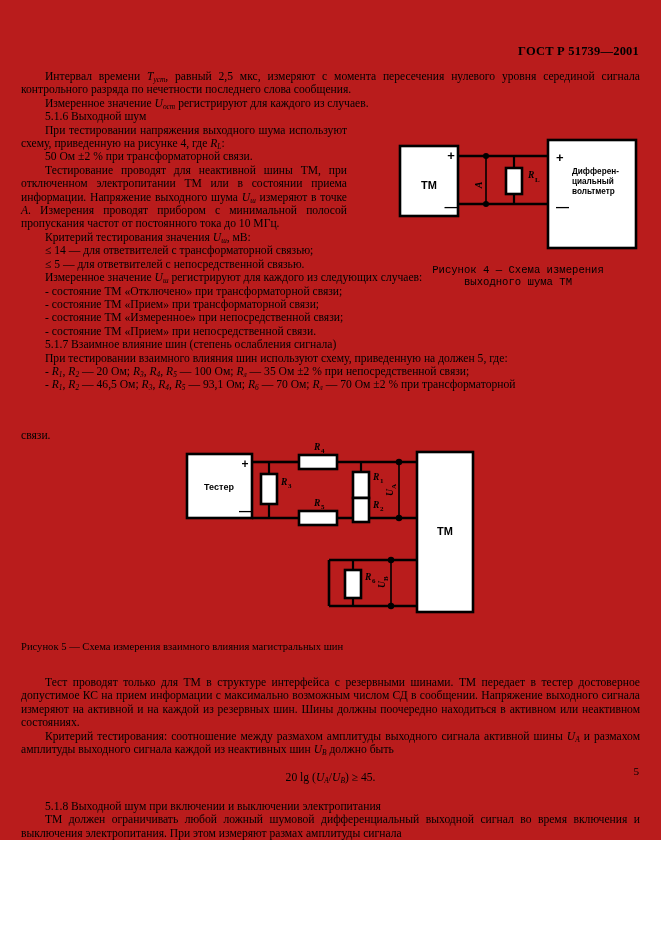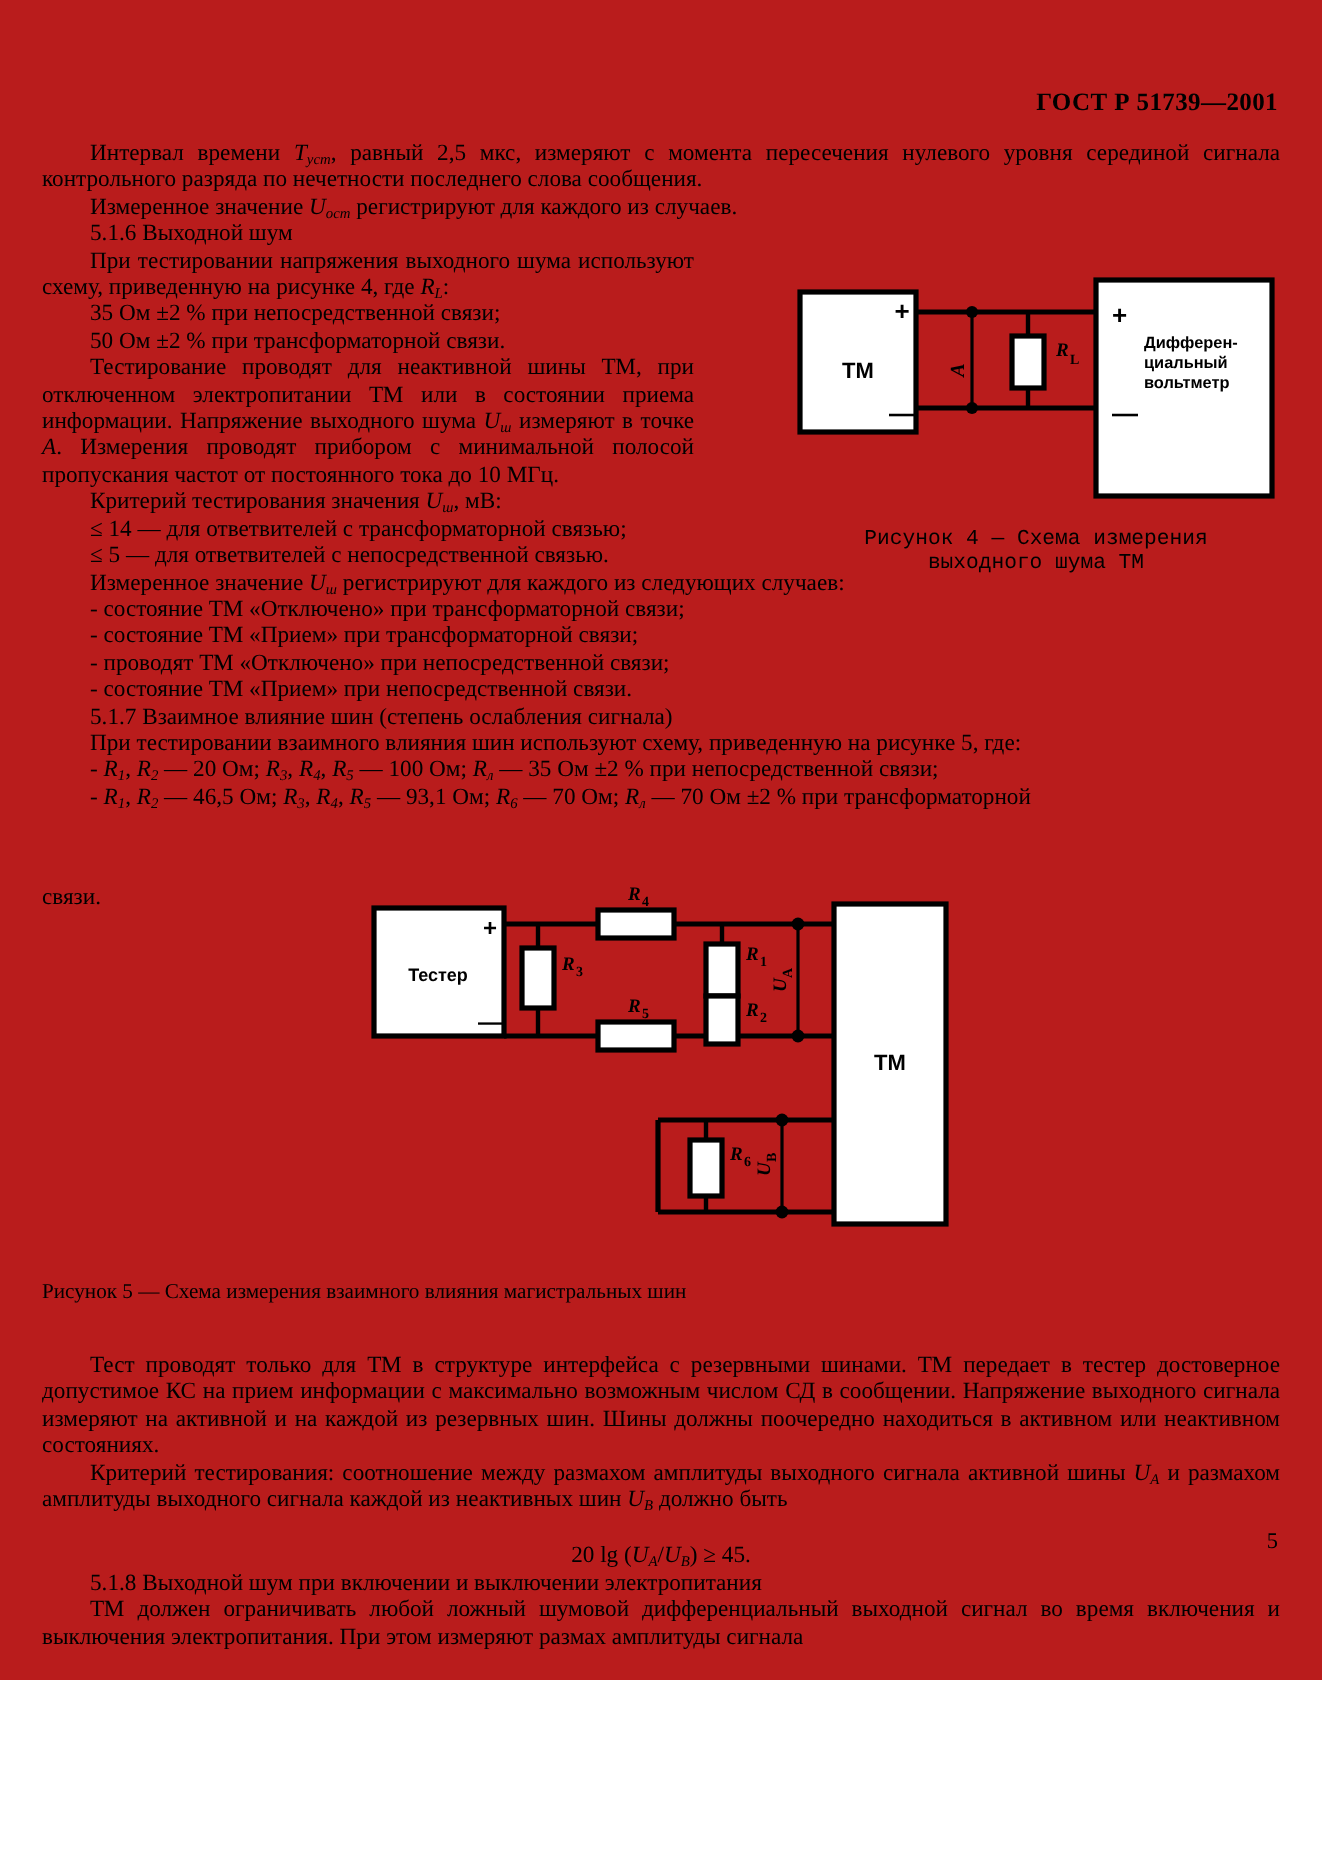--- a/index.html
+++ b/index.html
@@ -137,7 +137,6 @@
         <span>При тестировании напряжения выходного шума используют схему, приведенную на рисунке 4, где</span>
         <i class="nowrap"><span>R</span><sub>L</sub></i><span>:</span>
       </p>
-      <p class="ind">35 Ом ±2 % при непосредственной связи;</p>
       <p class="ind">50 Ом ±2 % при трансформаторной связи.</p>
       <p class="ind">
         <span>Тестирование проводят для неактивной шины ТМ, при отключенном электропитании ТМ или в состоянии приема информации. Напряжение выходного шума</span>

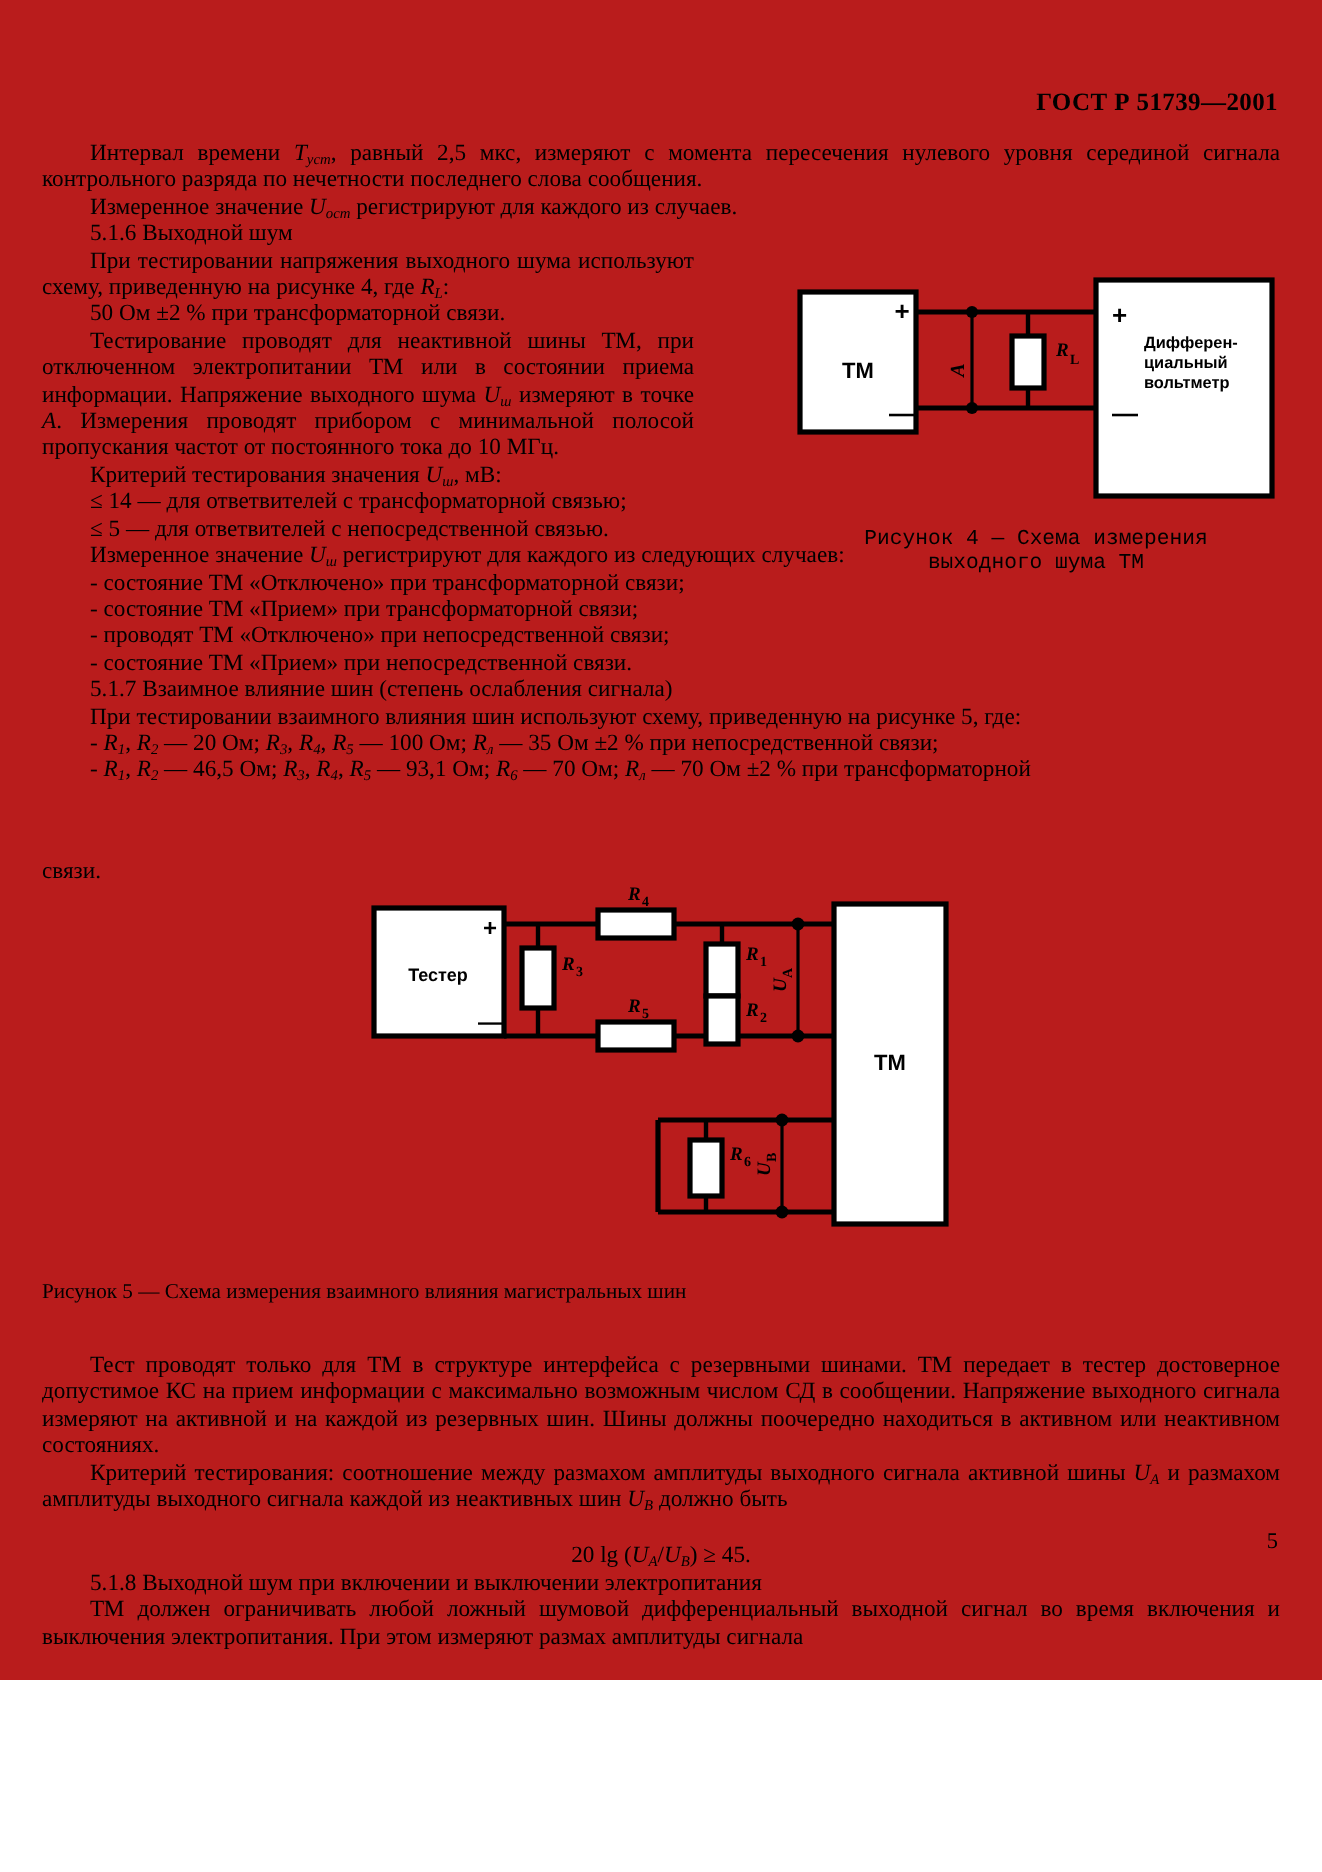--- a/index.html
+++ b/index.html
@@ -162,7 +162,7 @@
     </p>
     <p class="ind">- состояние ТМ «Отключено» при трансформаторной связи;</p>
     <p class="ind">- состояние ТМ «Прием» при трансформаторной связи;</p>
-    <p class="ind">- проводят ТМ «Отключено» при непосредственной связи;</p>
+    <p class="ind">- состояние ТМ «Измеренное» при непосредственной связи;</p>
     <p class="ind">- состояние ТМ «Прием» при непосредственной связи.</p>
 
     <p class="ind">5.1.7  Взаимное влияние шин (степень ослабления сигнала)</p>

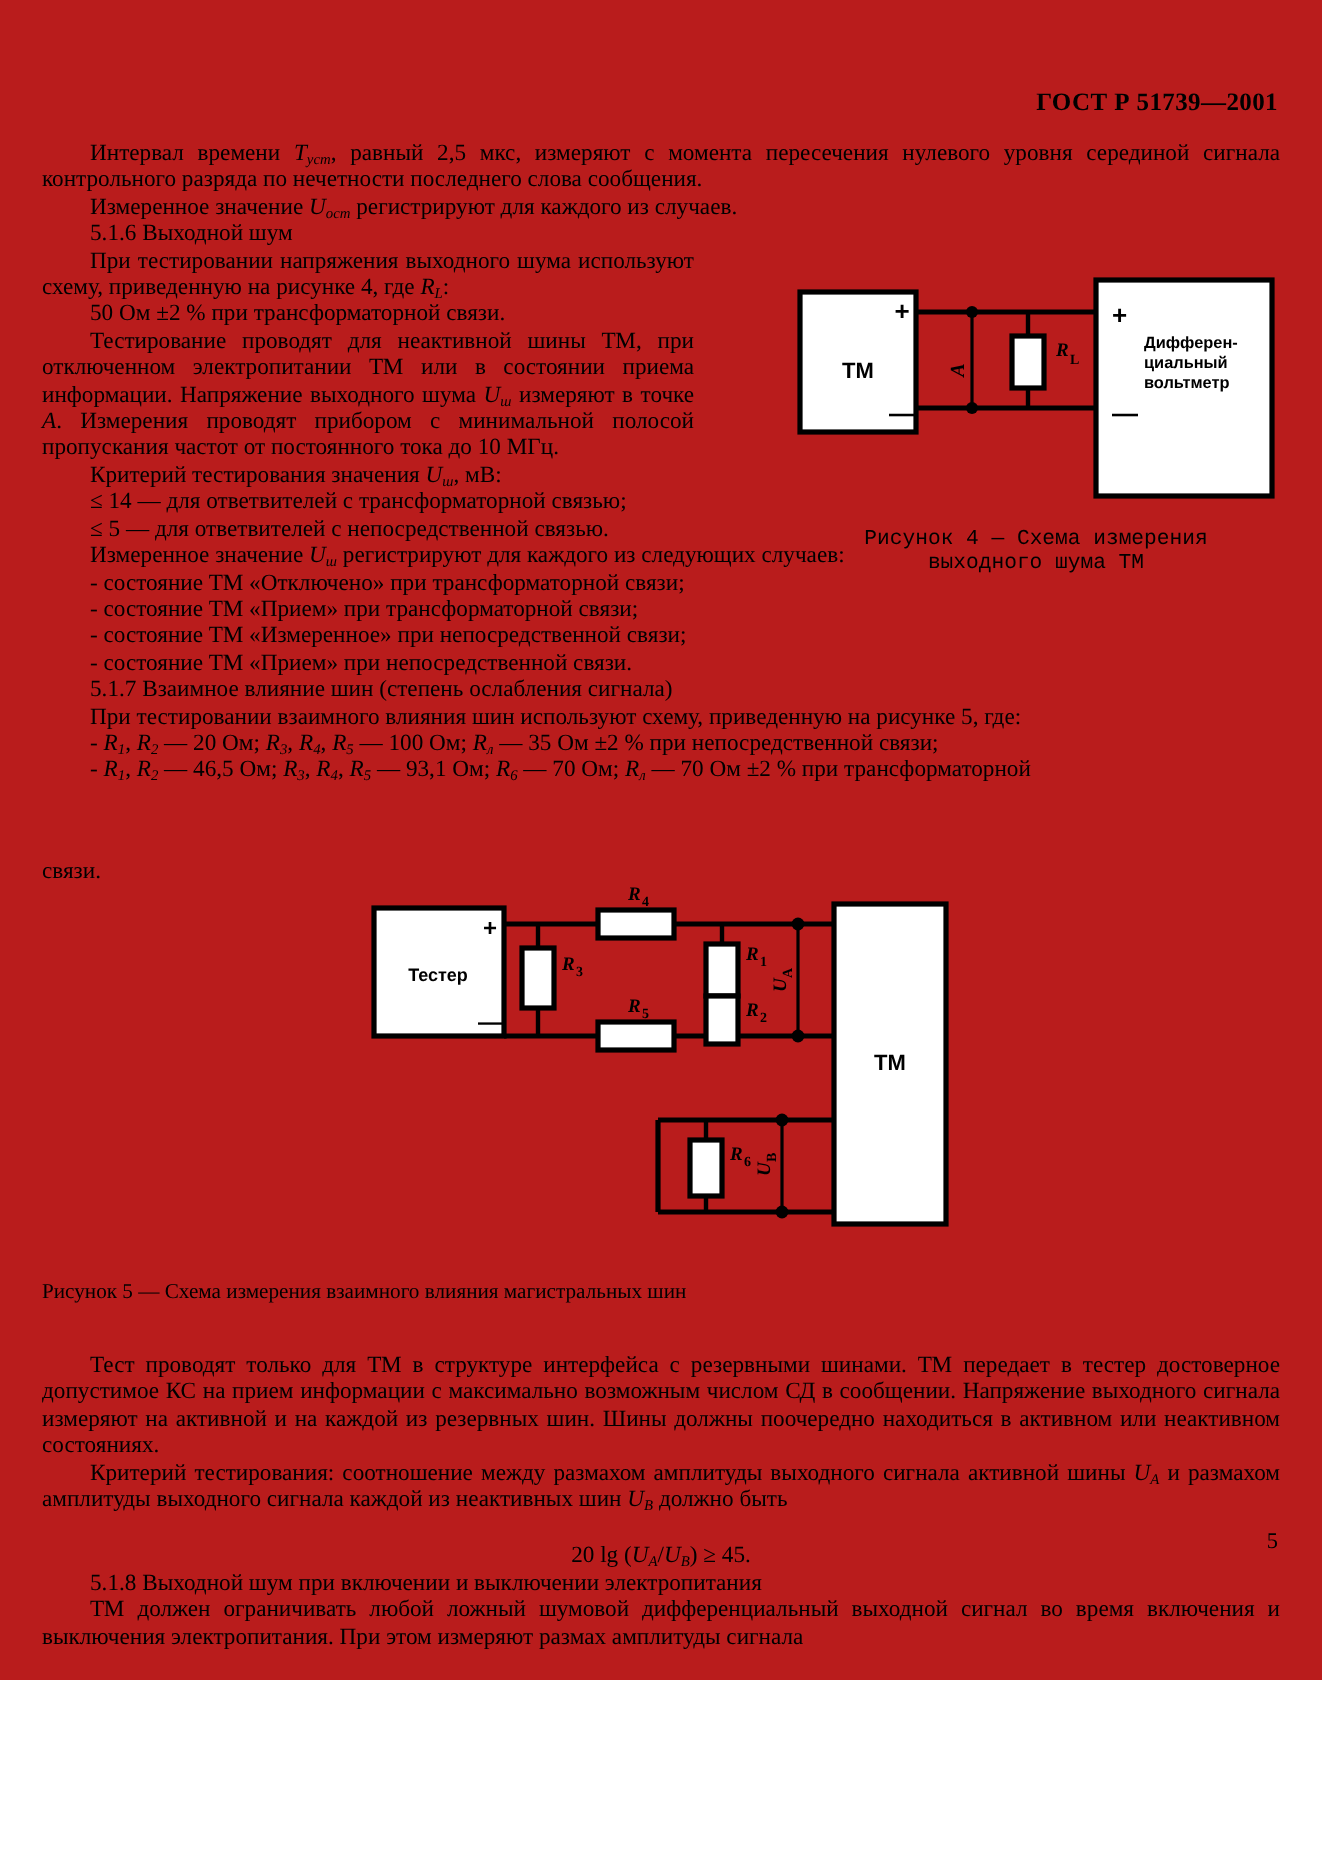--- a/index.html
+++ b/index.html
@@ -166,7 +166,7 @@
     <p class="ind">- состояние ТМ «Прием» при непосредственной связи.</p>
 
     <p class="ind">5.1.7  Взаимное влияние шин (степень ослабления сигнала)</p>
-    <p class="ind">При тестировании взаимного влияния шин используют схему, приведенную на рисунке 5, где:</p>
+    <p class="ind">При тестировании взаимного влияния шин используют схему, приведенную на должен 5, где:</p>
 
     <p class="ind"><span>- </span><i><span>R</span><sub>1</sub></i><span>, </span><i><span>R</span><sub>2</sub></i><span> — 20 Ом; </span><i><span>R</span><sub>3</sub></i><span>, </span><i><span>R</span><sub>4</sub></i><span>, </span><i><span>R</span><sub>5</sub></i><span> — 100 Ом; </span><i><span>R</span><sub>л</sub></i><span> — 35 Ом ±2 % при непосредственной связи;</span></p>
 

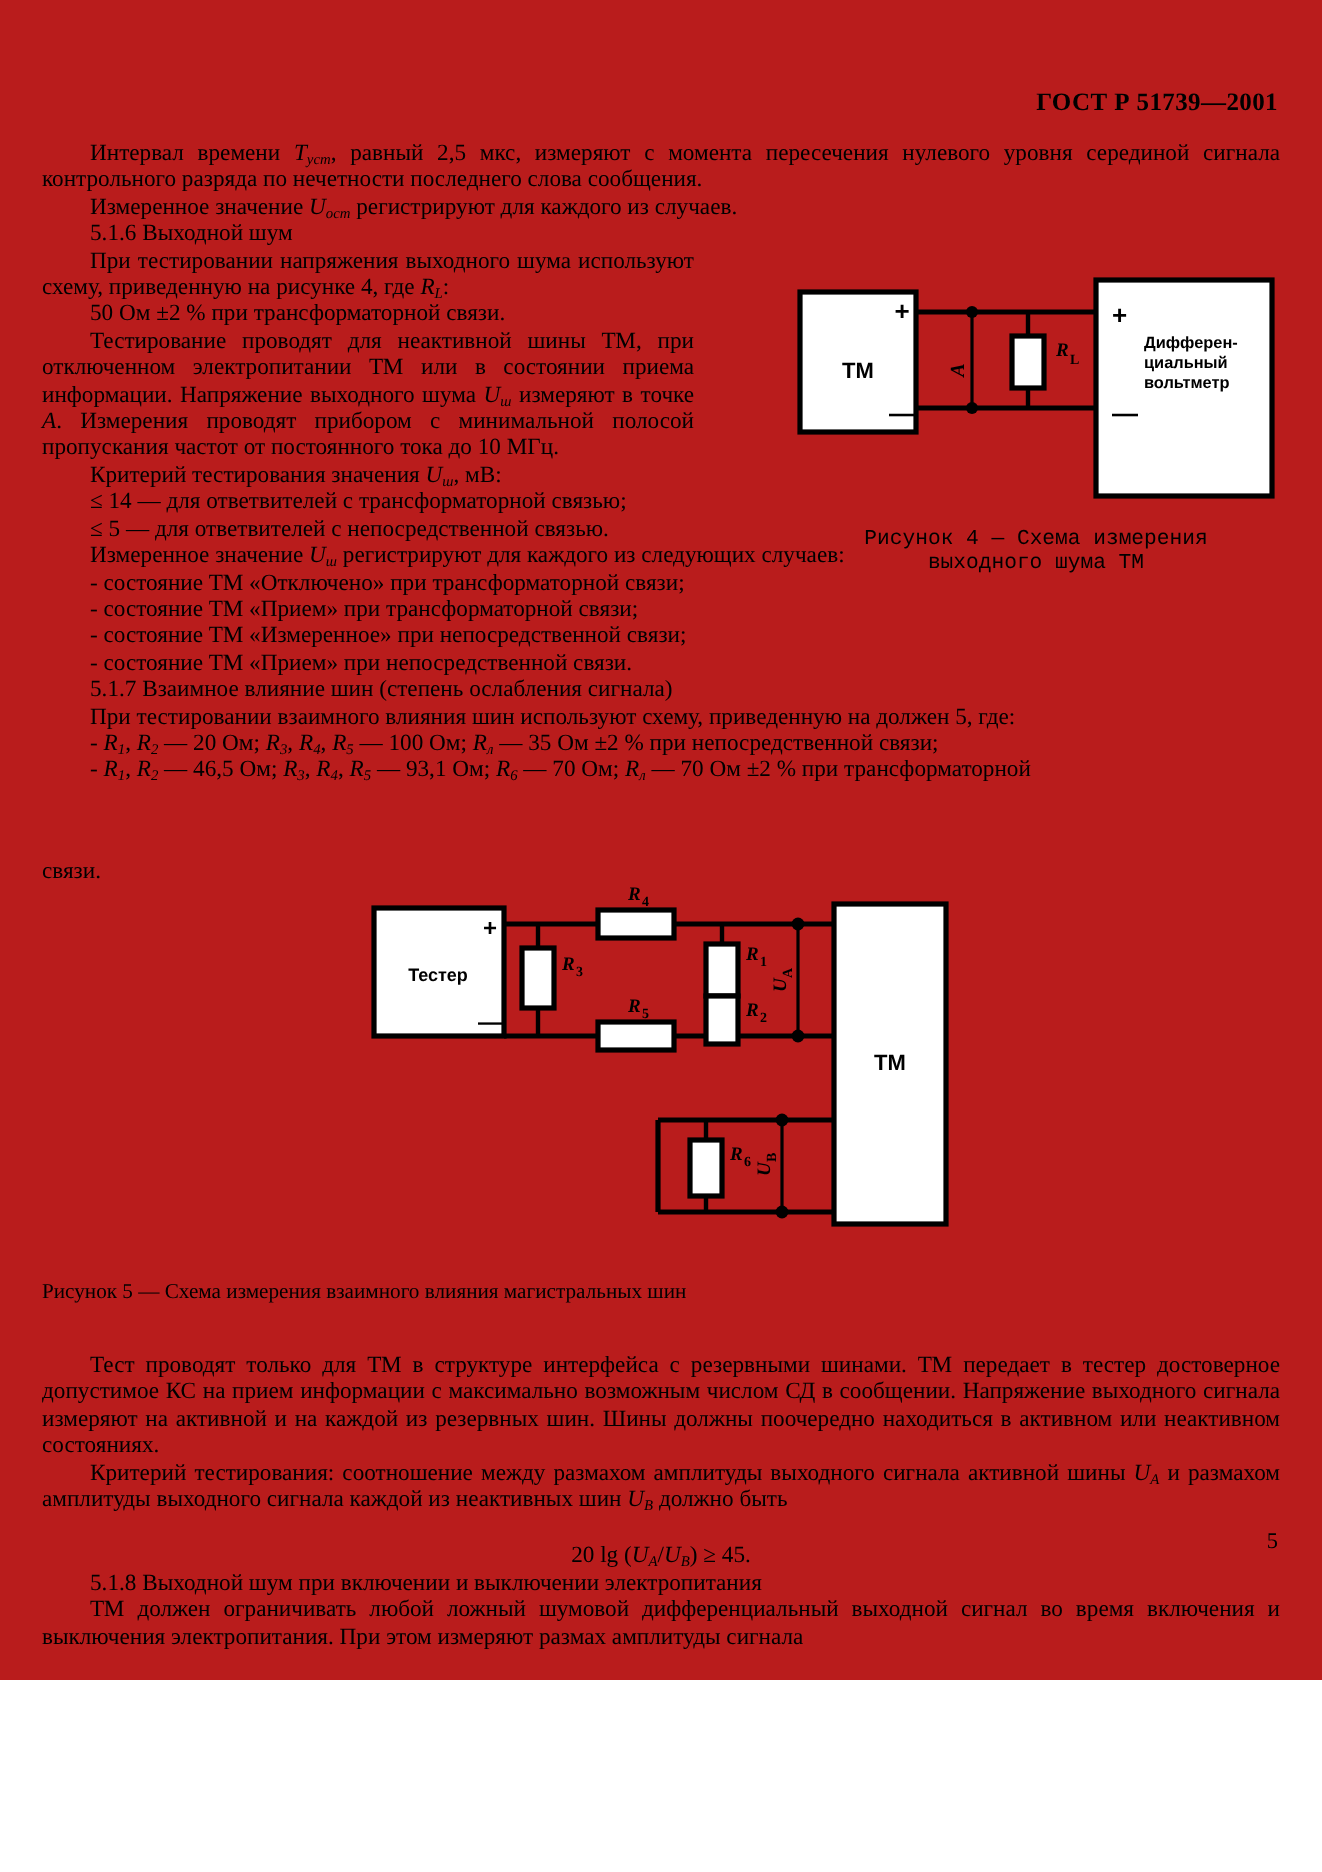--- a/index.html
+++ b/index.html
@@ -296,7 +296,7 @@
 
     <p class="formula" style="margin-top:15px;"><span>20 lg (</span><i><span>U</span><sub>A</sub></i><span>/</span><i><span>U</span><sub>B</sub></i><span>) ≥ 45.</span></p>
 
-    <p class="ind" style="">5.1.8  Выходной шум при включении и выключении электропитания</p>
+    <p class="ind" style="margin-top:15px;">5.1.8  Выходной шум при включении и выключении электропитания</p>
     <p class="ind">ТМ должен ограничивать любой ложный шумовой дифференциальный выходной сигнал во время включения и выключения электропитания. При этом измеряют размах амплитуды сигнала</p>
   </div>
 

